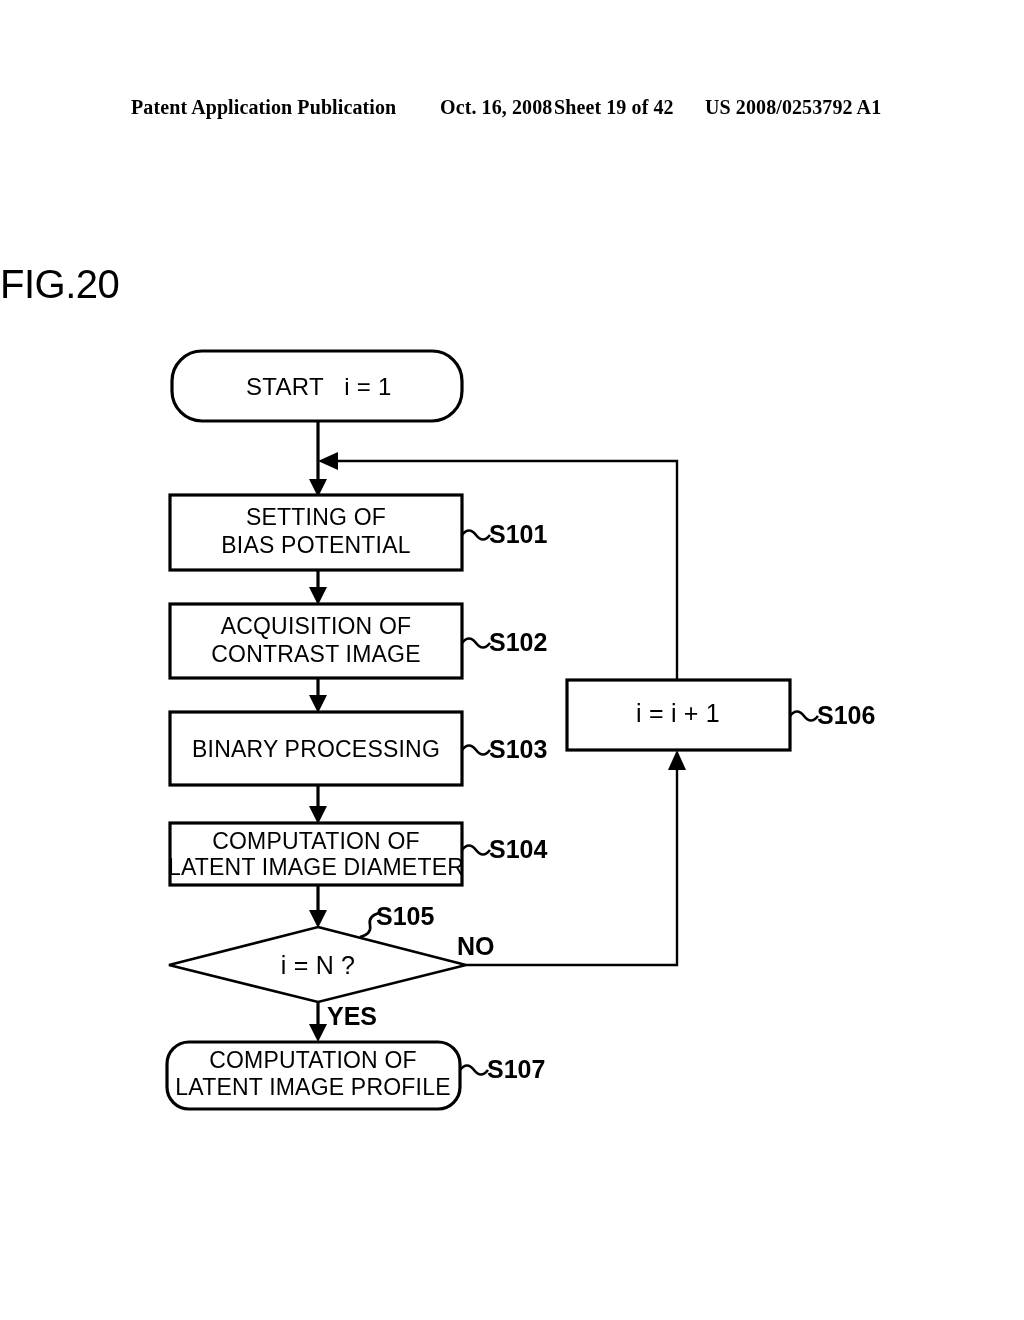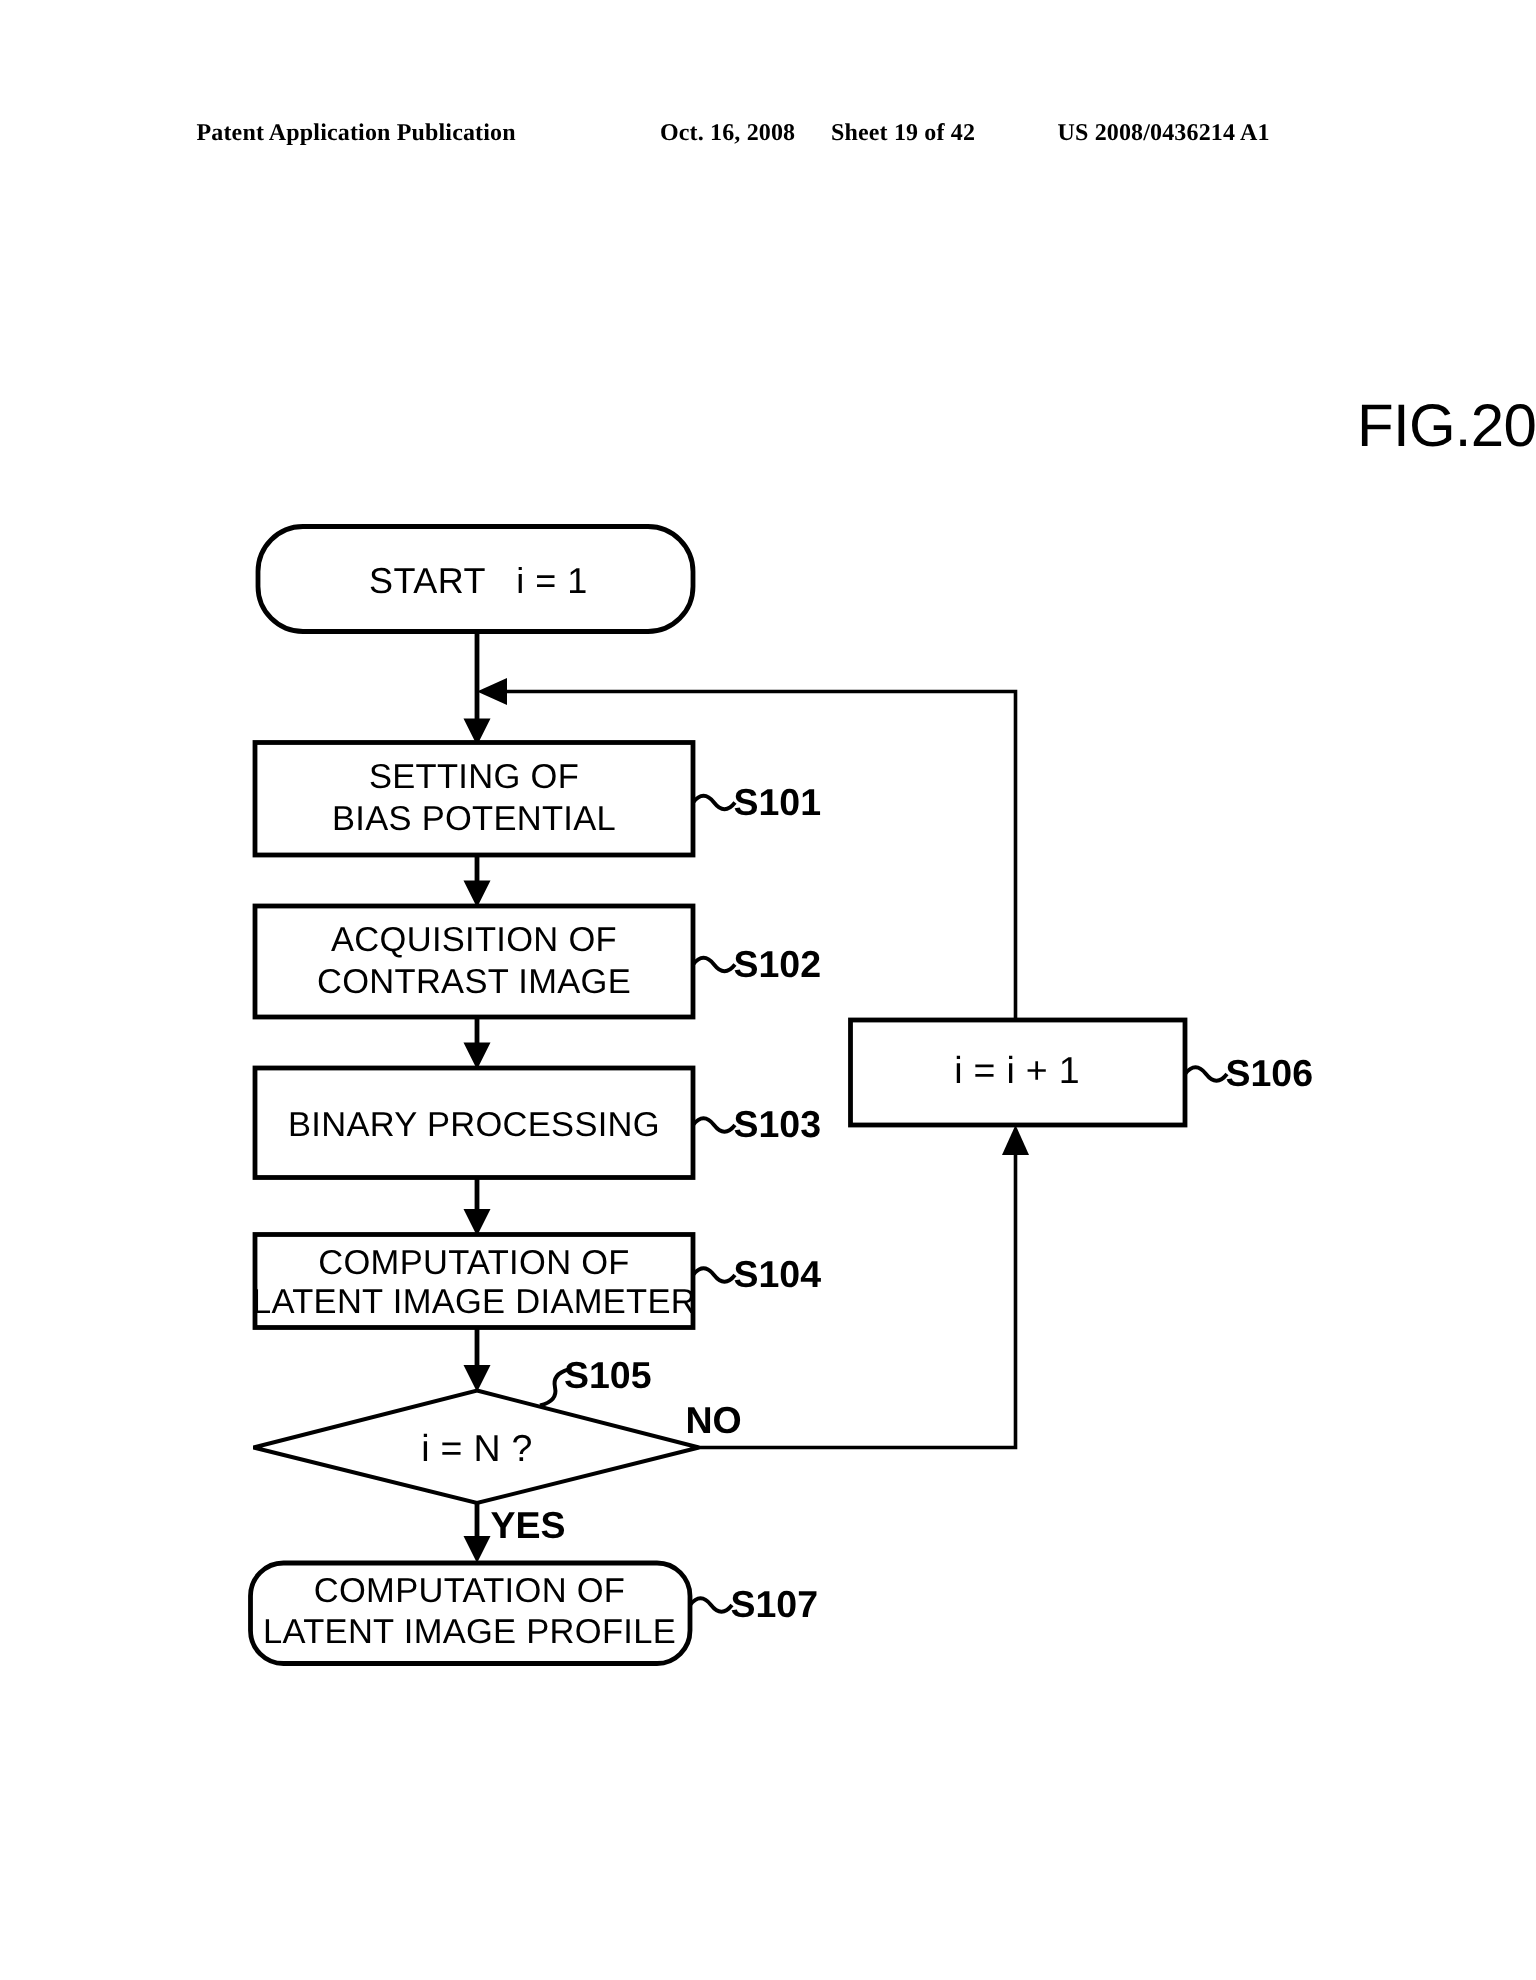--- a/index.html
+++ b/index.html
@@ -27,7 +27,7 @@
   .header {
     position: absolute;
     left: 0;
-    top: 80px;
+    top: 96px;
     width: 1024px;
     height: 30px;
     display: flex;
@@ -35,7 +35,7 @@
     align-items: baseline;
     font-family: "Liberation Serif", serif;
     font-weight: bold;
-    font-size: 16px;
+    font-size: 20px;
     letter-spacing: 0.1px;
     white-space: nowrap;
   }

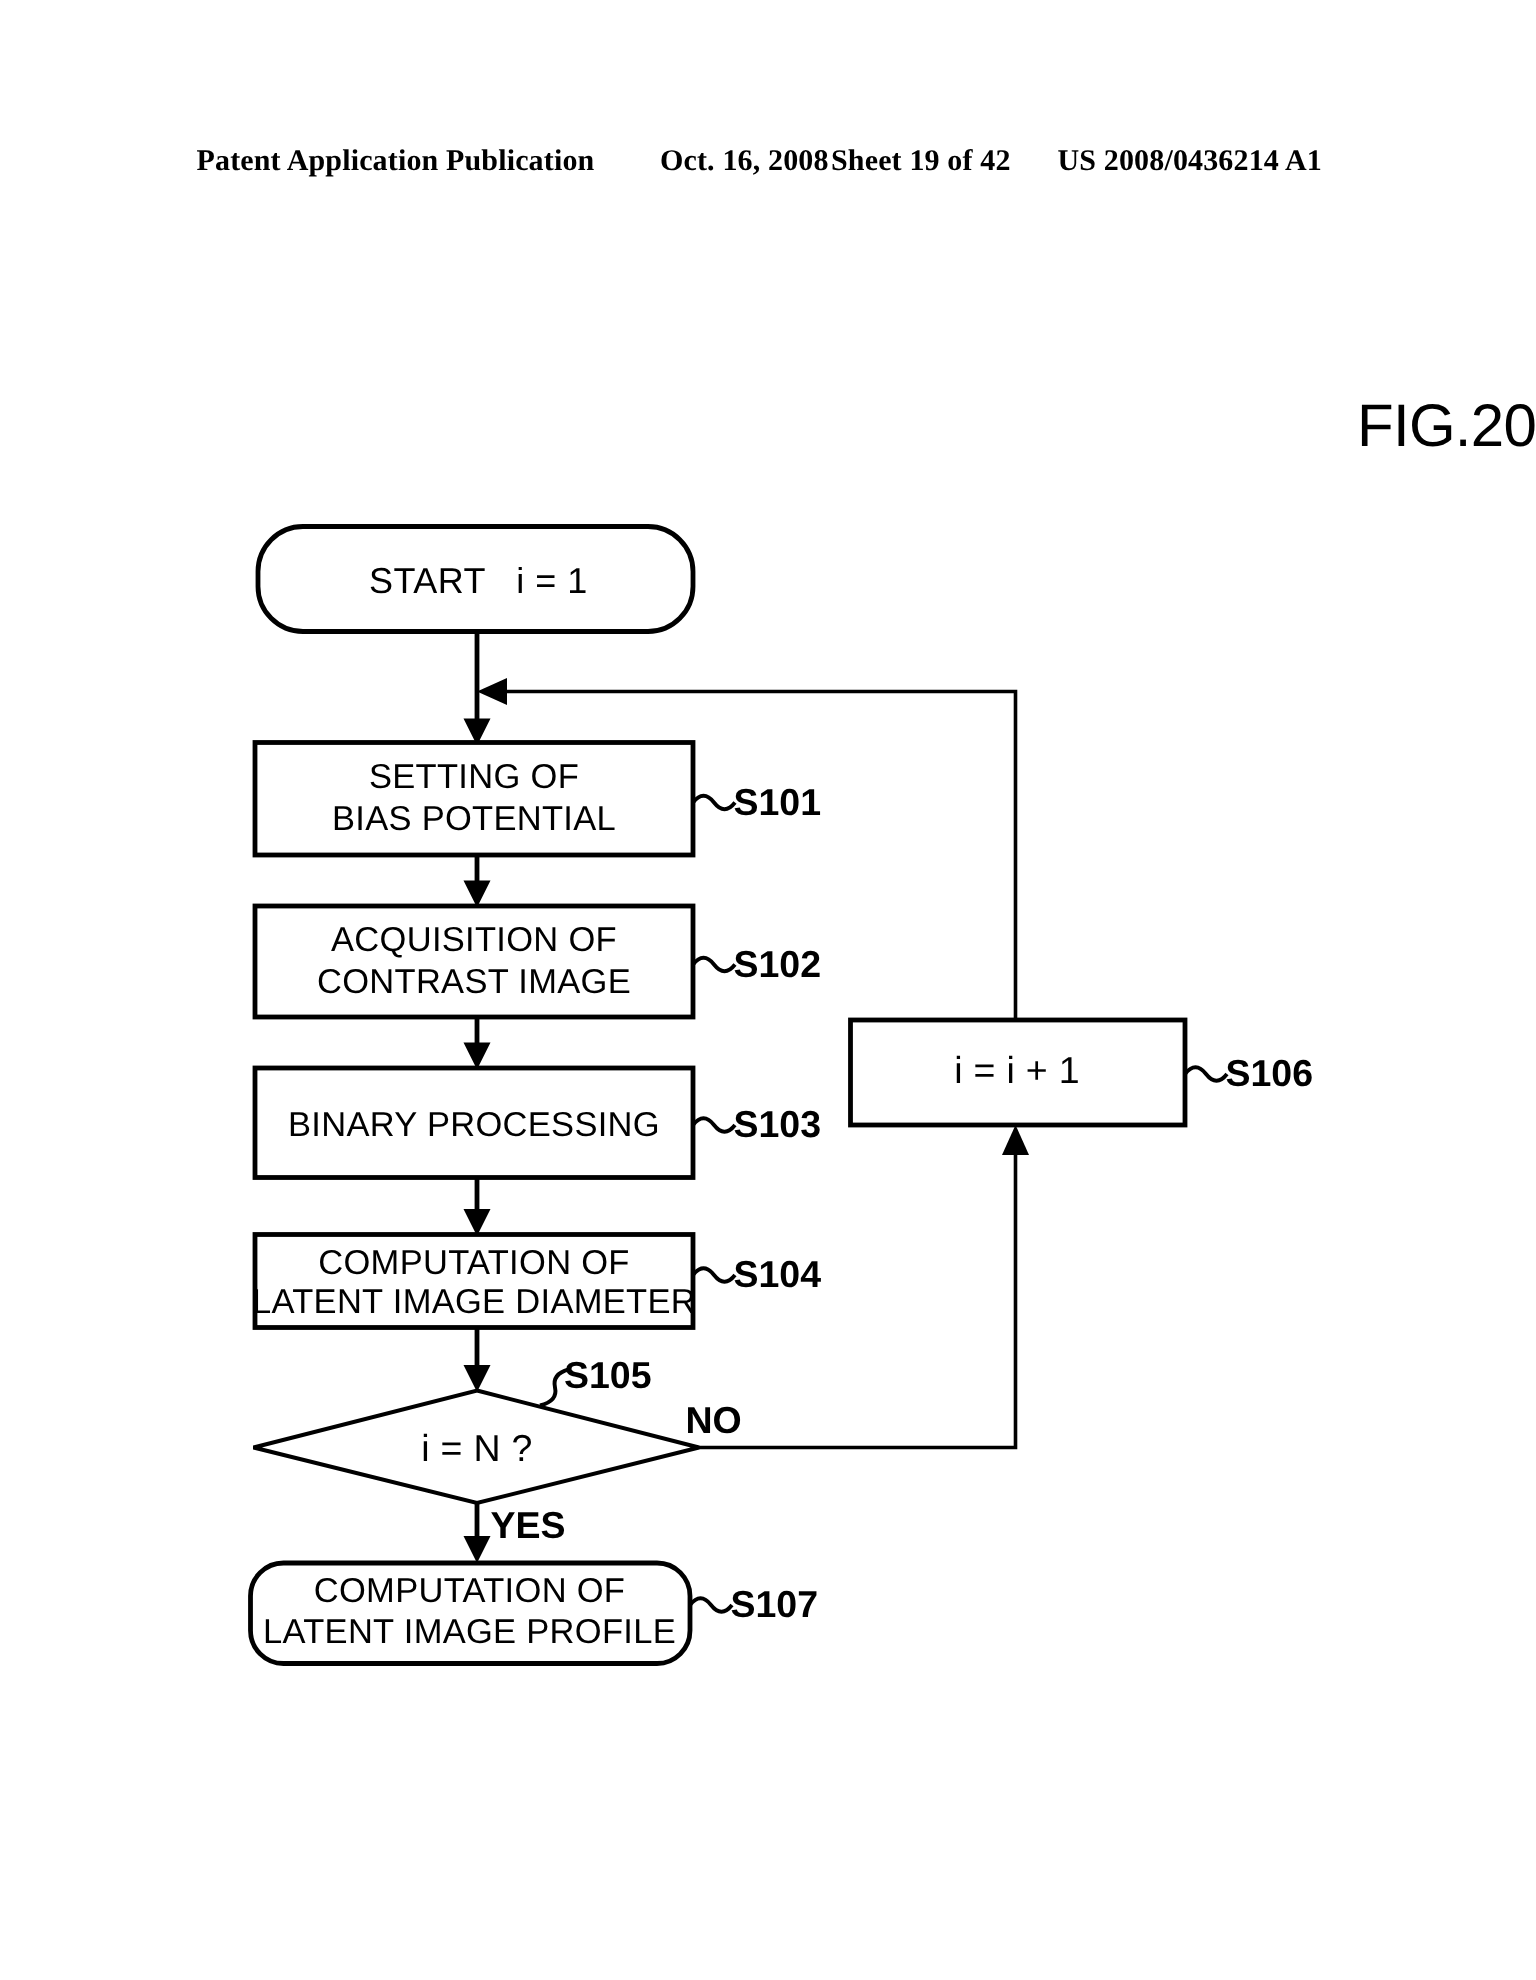--- a/index.html
+++ b/index.html
@@ -143,7 +143,7 @@
     <span class="h-pub">Patent Application Publication</span>
     <span class="h-date">Oct. 16, 2008</span>
     <span class="h-sheet">Sheet 19 of 42</span>
-    <span class="h-patno">US 2008/0436214 A1</span>
+    <span class="h-patno">US 2008/0253792 A1</span>
   </div>
 
   <div class="fig-title">FIG.20</div>

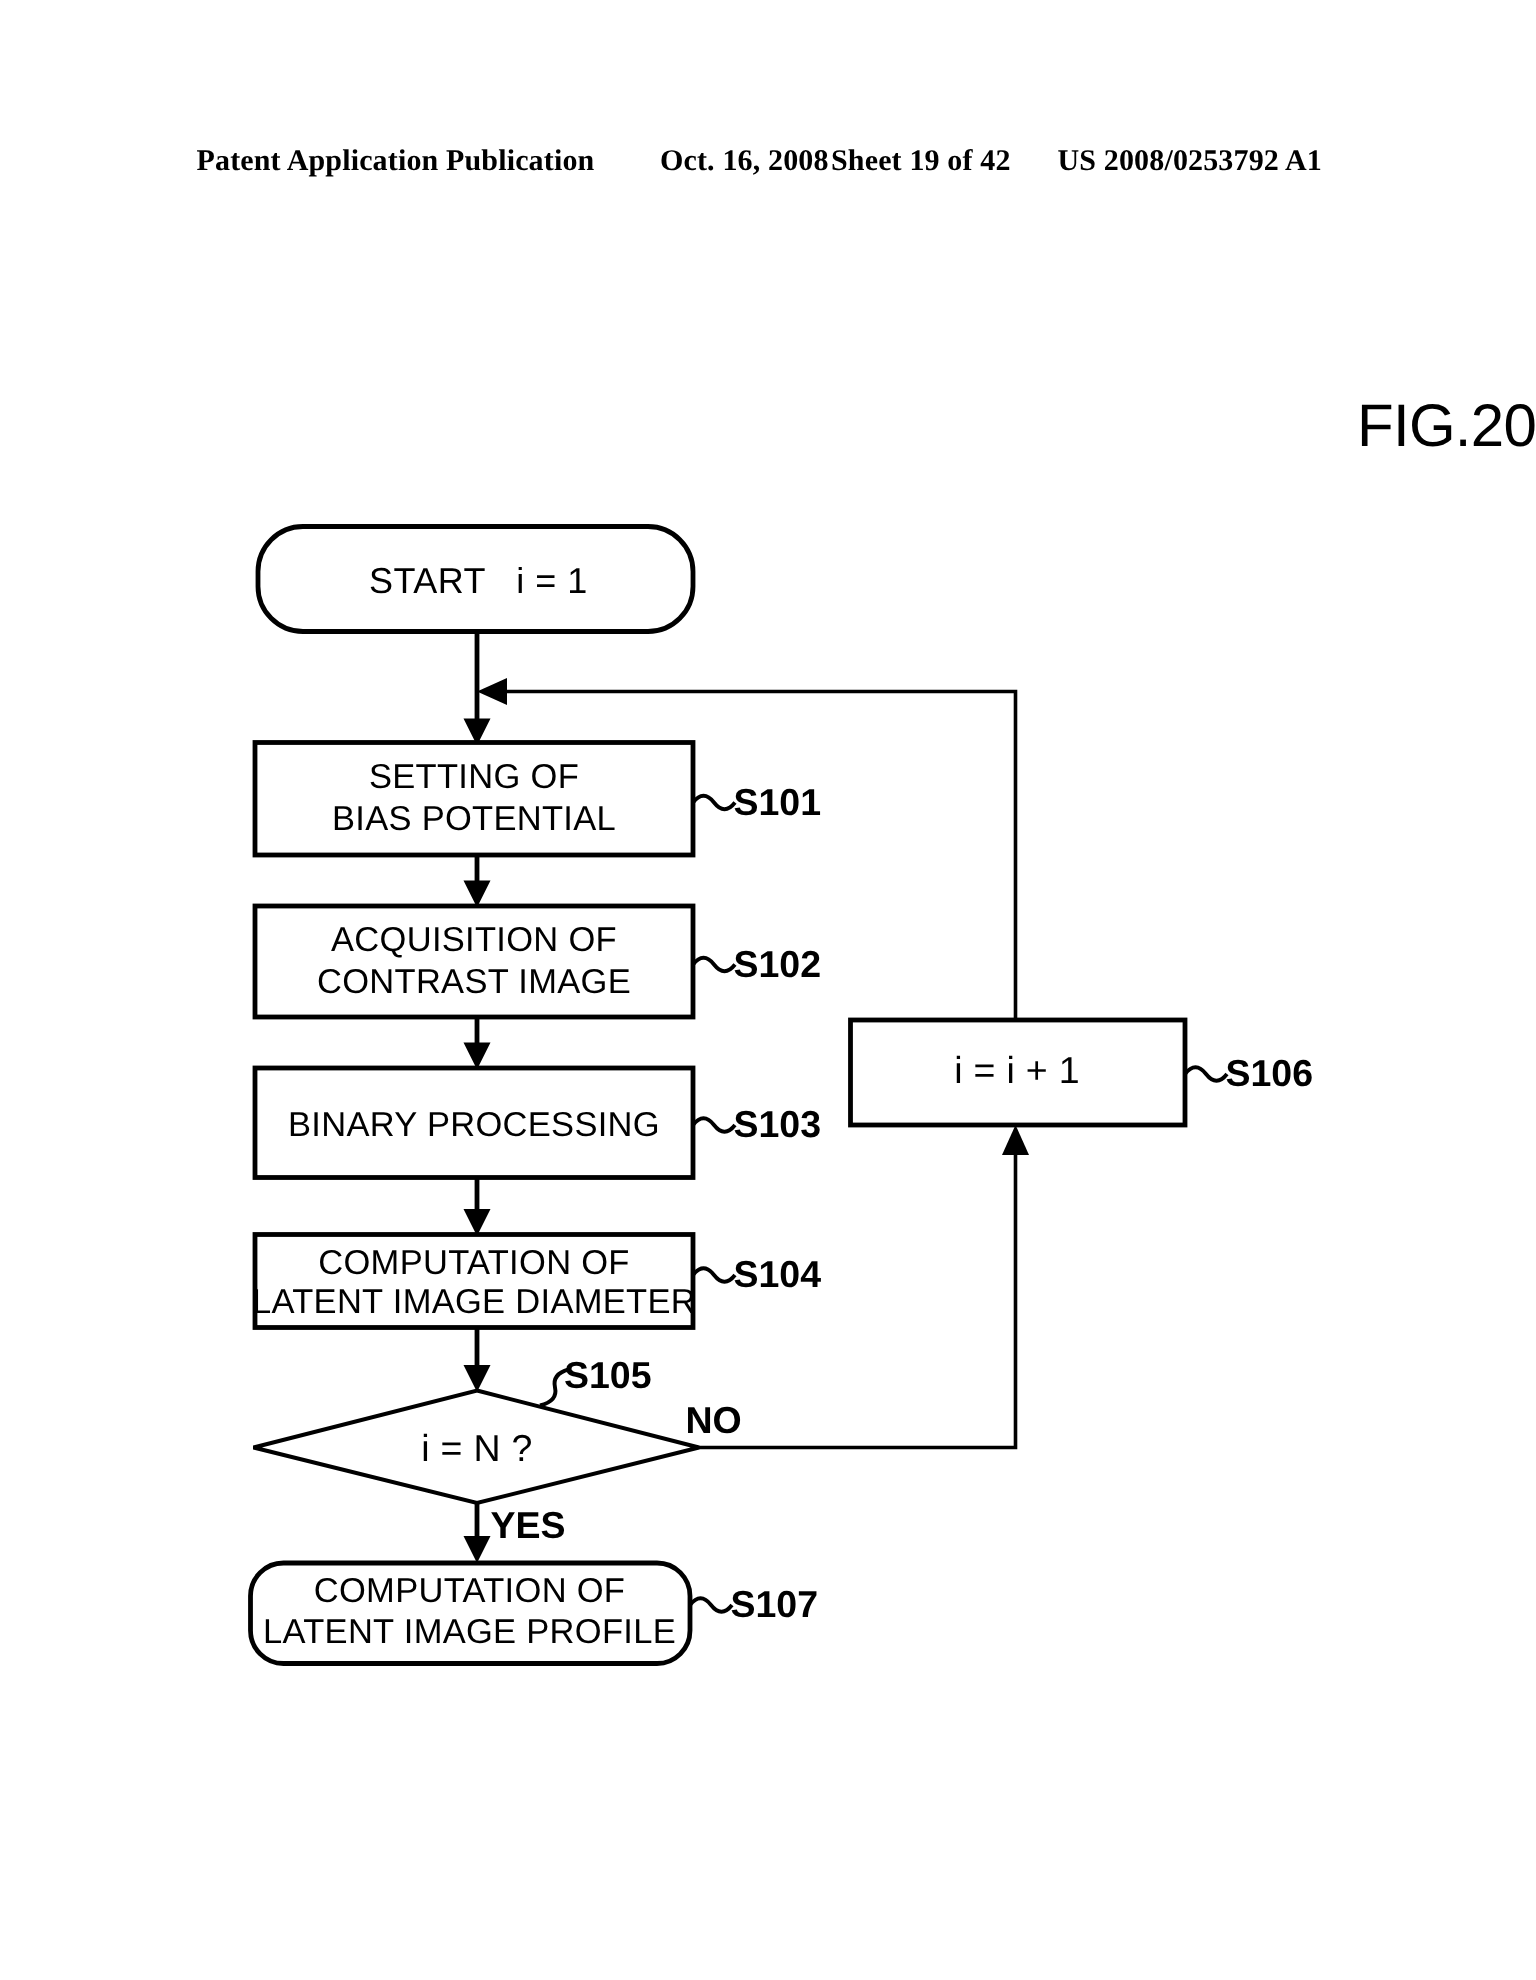--- a/index.html
+++ b/index.html
@@ -63,7 +63,7 @@
     left: 0;
     top: 262px;
     width: 1024px;
-    text-align: right;
+    text-align: left;
     font-family: "Liberation Sans", sans-serif;
     font-size: 40px;
     font-weight: 500;

